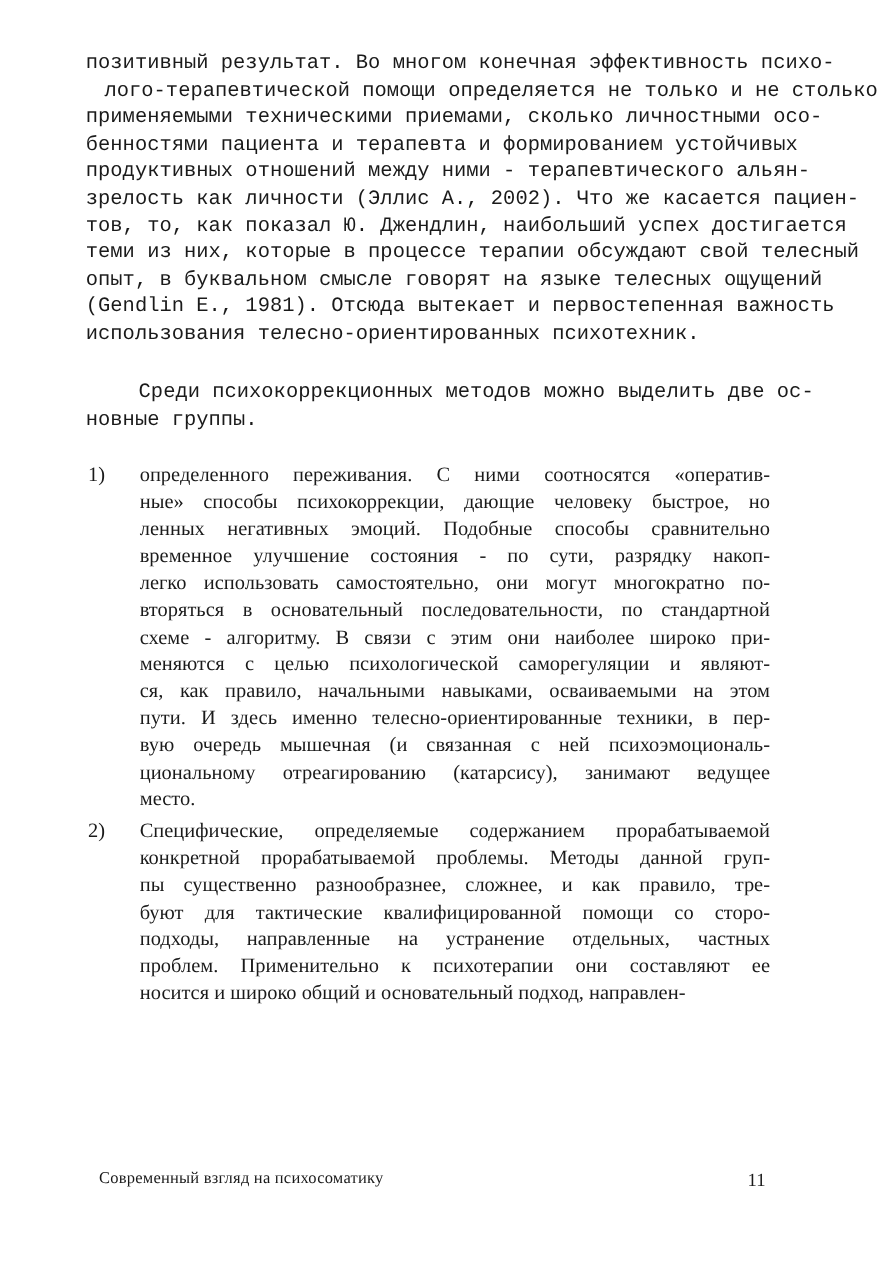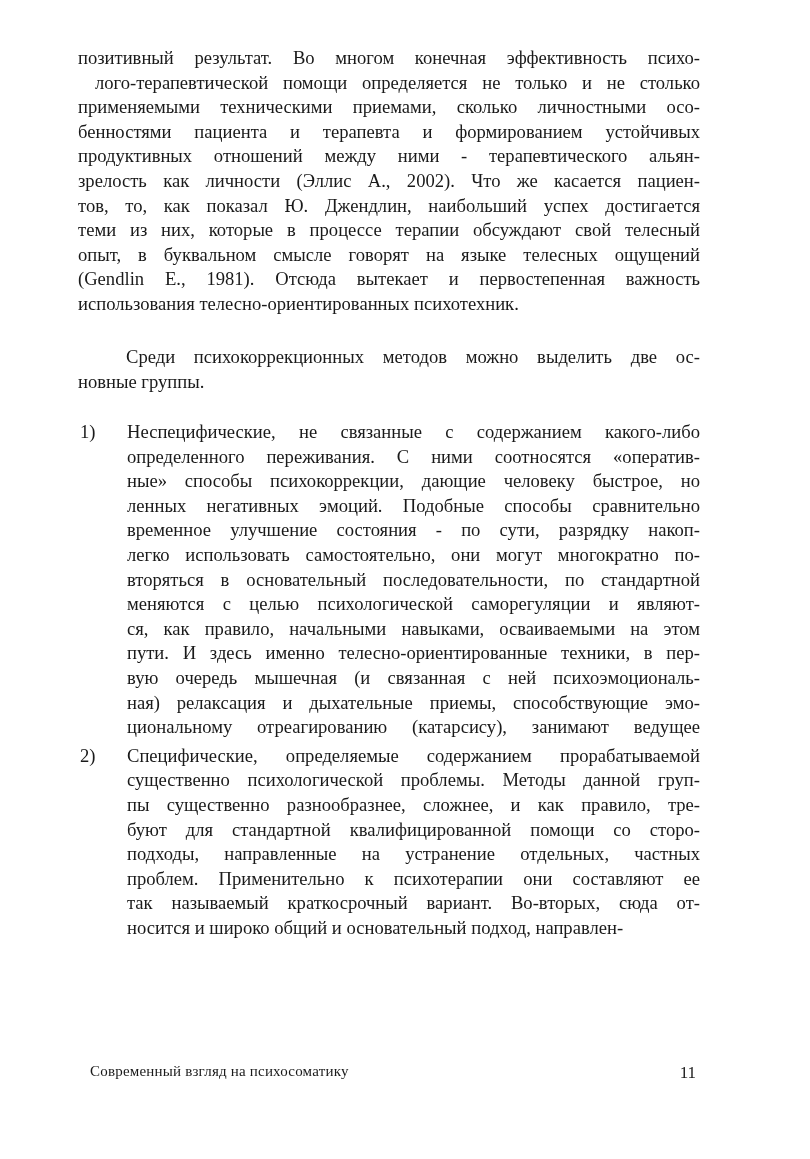--- a/index.html
+++ b/index.html
@@ -6,7 +6,7 @@
   body { width: 810px; height: 1159px; position: relative; overflow: hidden;
          font-family: "Liberation Serif", "DejaVu Serif", serif; color: #1a1a1a; }
   .page { position: absolute; left: 0; top: 0; width: 810px; height: 1159px; }
-  .textblock { position: absolute; left: 78px; width: 622px; font-size: 18.6px; line-height: 24.6px; }
+  .textblock { position: absolute; left: 78px; width: 622px; font-size: 18.6px; line-height: 24.6px; font-family: Liberation Mono, monospace; }
   .line { display: block; height: 24.6px; white-space: nowrap; text-align: justify; text-align-last: justify; }
   .line.last { text-align-last: left; }
   .list { position: absolute; left: 78px; width: 622px; font-size: 18.6px; line-height: 24.6px; }

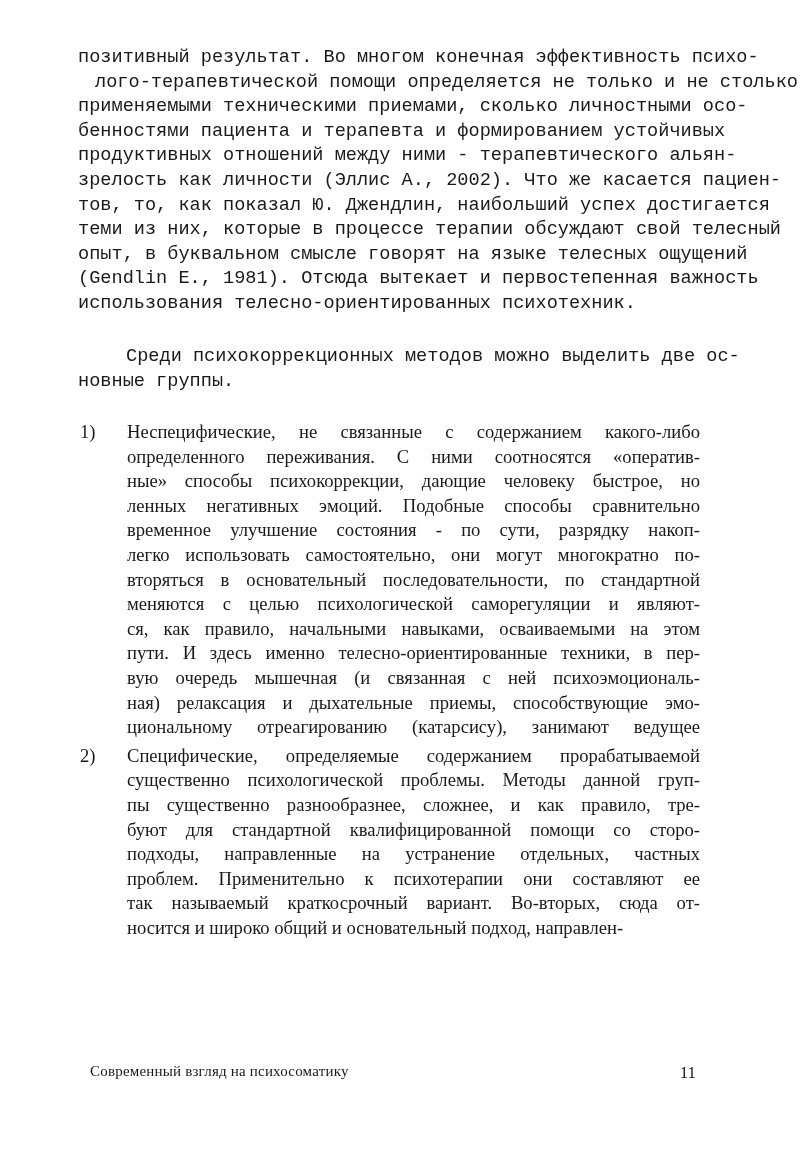--- a/index.html
+++ b/index.html
@@ -45,7 +45,6 @@
       <div class="list-item" style="margin-top: 0px;">
         <span class="list-num">1)</span>
         <div class="list-body">
-          <span class="line">Неспецифические, не связанные с содержанием какого-либо</span>
           <span class="line">определенного переживания. С ними соотносятся «оператив-</span>
           <span class="line">ные» способы психокоррекции, дающие человеку быстрое, но</span>
           <span class="line">ленных негативных эмоций. Подобные способы сравнительно</span>

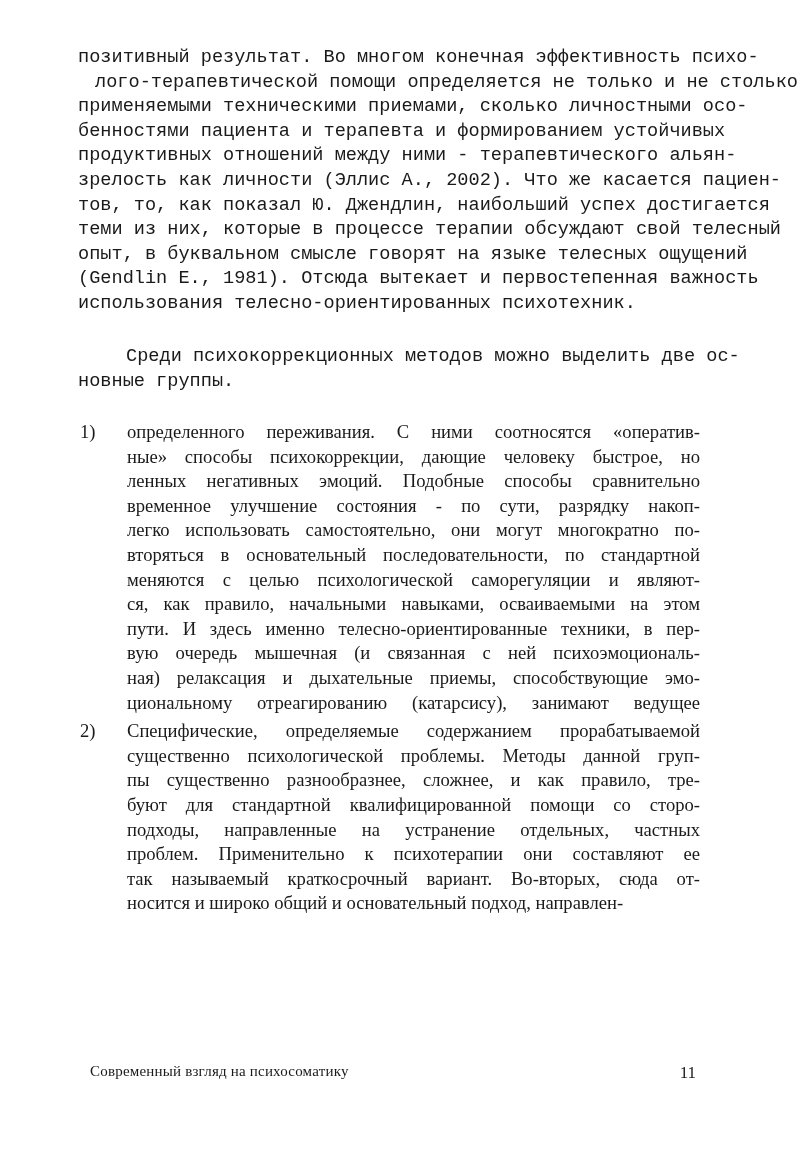--- a/index.html
+++ b/index.html
@@ -51,6 +51,7 @@
           <span class="line">временное улучшение состояния - по сути, разрядку накоп-</span>
           <span class="line">легко использовать самостоятельно, они могут многократно по-</span>
           <span class="line">вторяться в основательный последовательности, по стандартной</span>
+          <span class="line">схеме - алгоритму. В связи с этим они наиболее широко при-</span>
           <span class="line">меняются с целью психологической саморегуляции и являют-</span>
           <span class="line">ся, как правило, начальными навыками, осваиваемыми на этом</span>
           <span class="line">пути. И здесь именно телесно-ориентированные техники, в пер-</span>

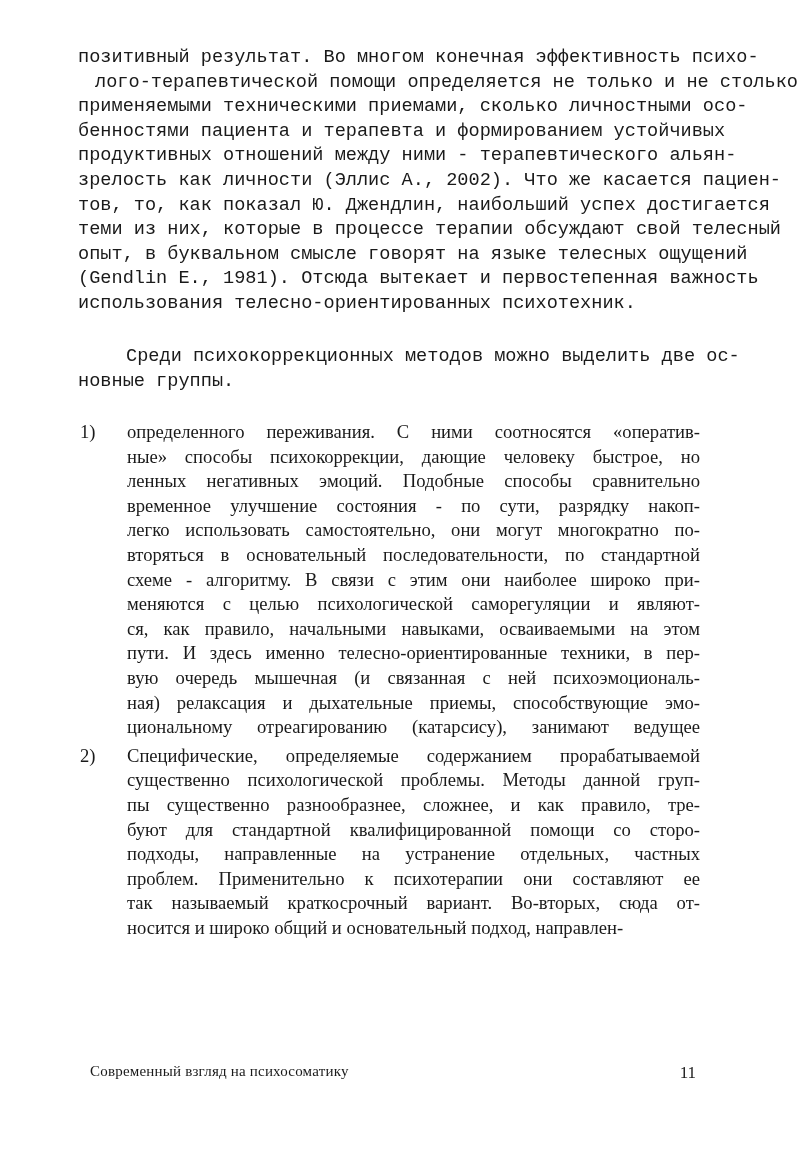--- a/index.html
+++ b/index.html
@@ -56,7 +56,6 @@
           <span class="line">ся, как правило, начальными навыками, осваиваемыми на этом</span>
           <span class="line">пути. И здесь именно телесно-ориентированные техники, в пер-</span>
           <span class="line">вую очередь мышечная (и связанная с ней психоэмоциональ-</span>
-          <span class="line">ная) релаксация и дыхательные приемы, способствующие эмо-</span>
           <span class="line">циональному отреагированию (катарсису), занимают ведущее</span>
         </div>
       </div>

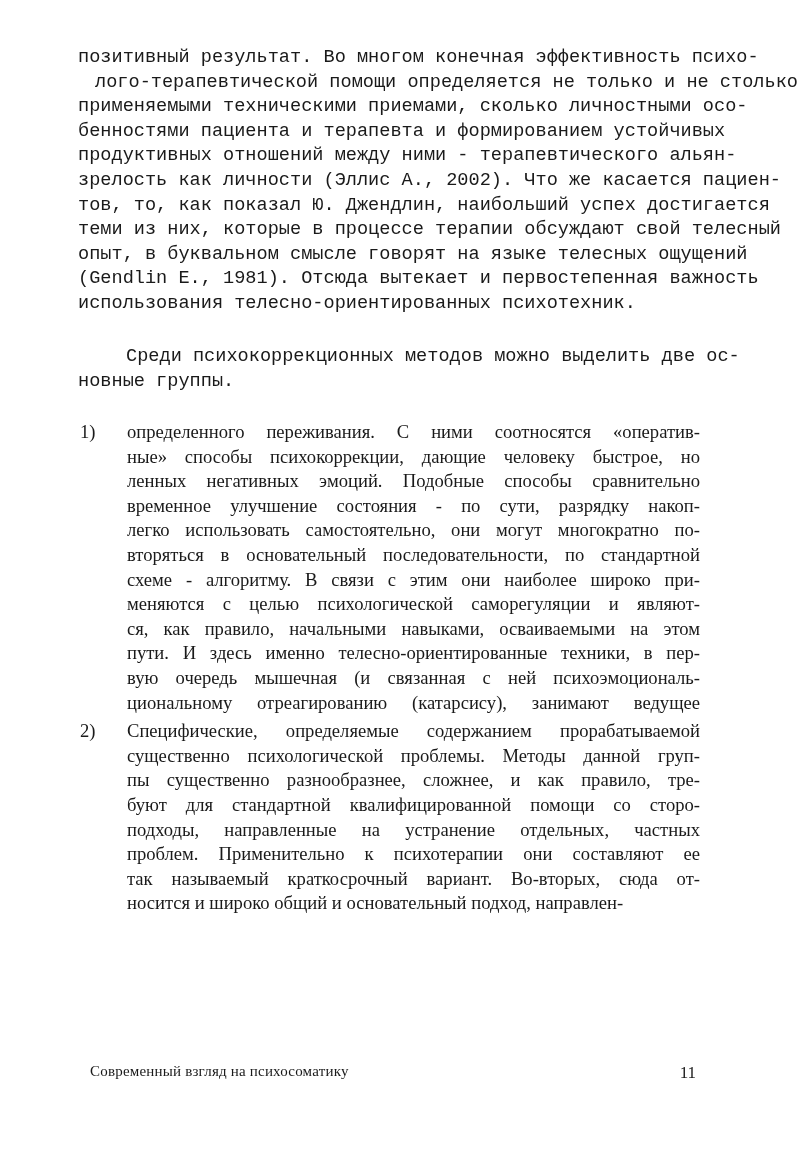--- a/index.html
+++ b/index.html
@@ -57,6 +57,7 @@
           <span class="line">пути. И здесь именно телесно-ориентированные техники, в пер-</span>
           <span class="line">вую очередь мышечная (и связанная с ней психоэмоциональ-</span>
           <span class="line">циональному отреагированию (катарсису), занимают ведущее</span>
+          <span class="line last">место.</span>
         </div>
       </div>
       <div class="list-item" style="margin-top: 4px;">

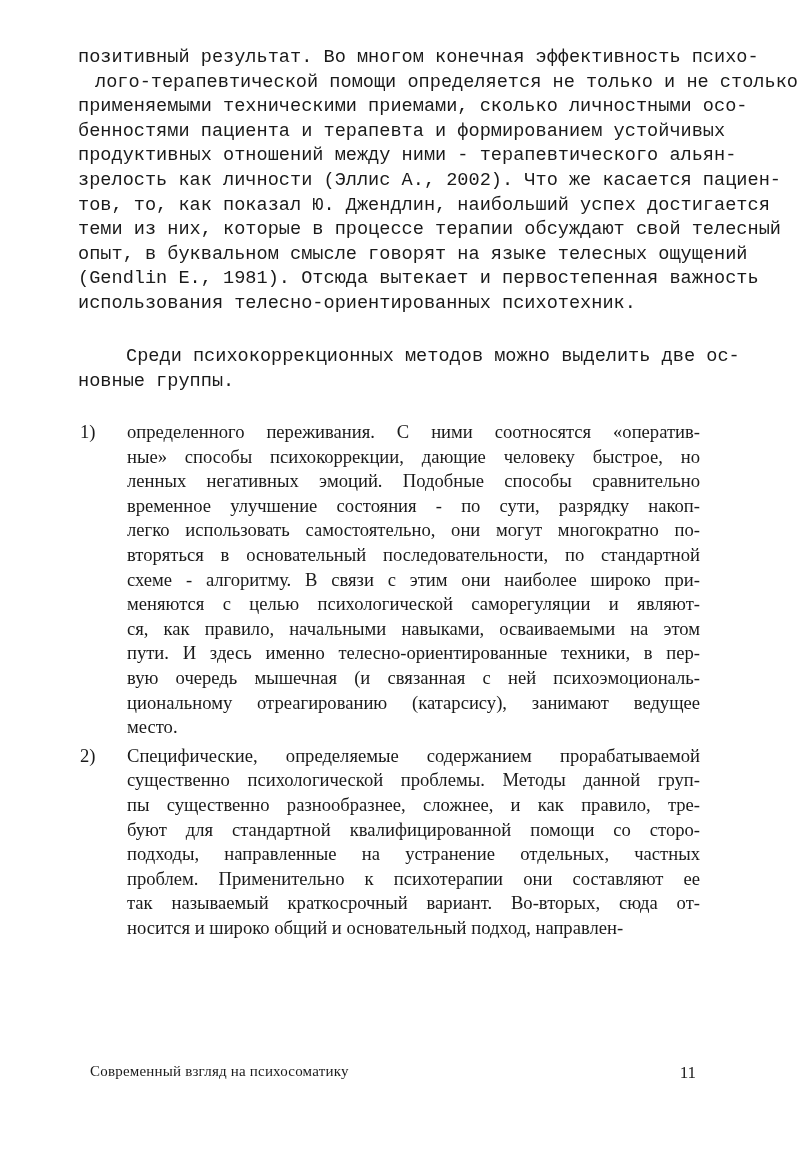--- a/index.html
+++ b/index.html
@@ -64,7 +64,7 @@
         <span class="list-num">2)</span>
         <div class="list-body">
           <span class="line">Специфические, определяемые содержанием прорабатываемой</span>
-          <span class="line">существенно психологической проблемы. Методы данной груп-</span>
+          <span class="line">конкретной прорабатываемой проблемы. Методы данной груп-</span>
           <span class="line">пы существенно разнообразнее, сложнее, и как правило, тре-</span>
           <span class="line">буют для стандартной квалифицированной помощи со сторо-</span>
           <span class="line">подходы, направленные на устранение отдельных, частных</span>

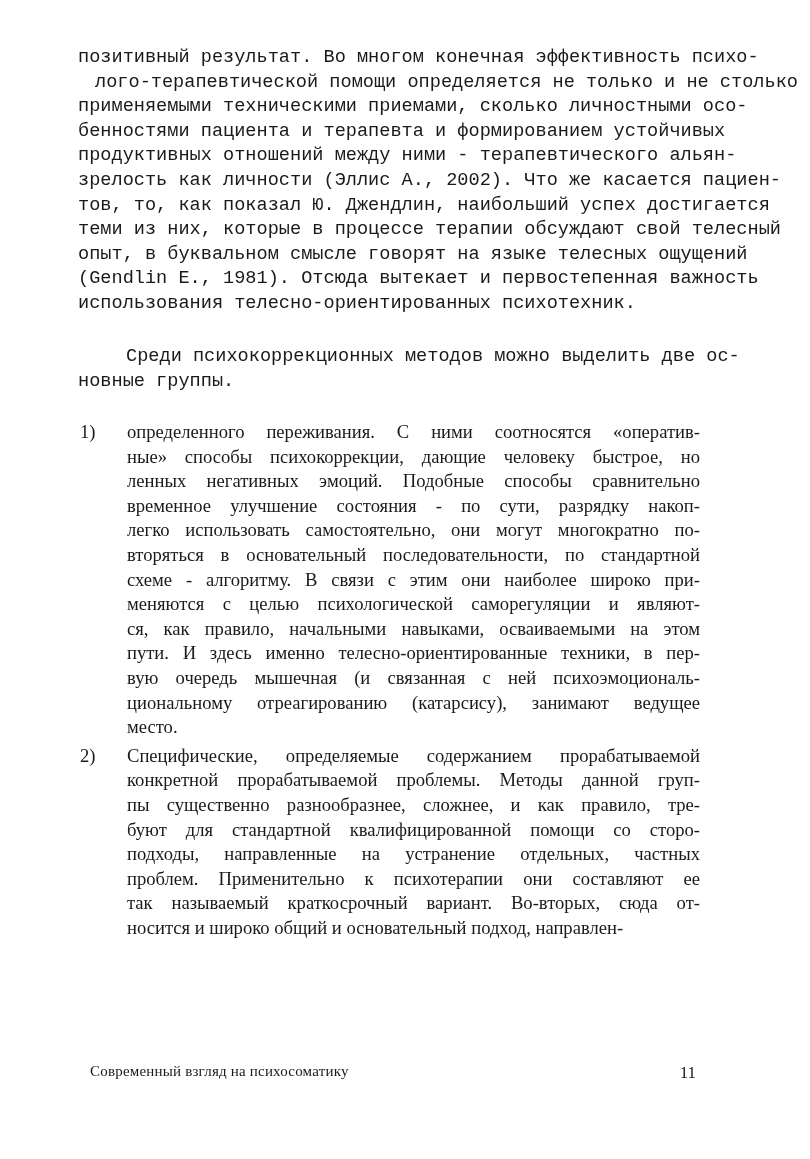--- a/index.html
+++ b/index.html
@@ -66,7 +66,7 @@
           <span class="line">Специфические, определяемые содержанием прорабатываемой</span>
           <span class="line">конкретной прорабатываемой проблемы. Методы данной груп-</span>
           <span class="line">пы существенно разнообразнее, сложнее, и как правило, тре-</span>
-          <span class="line">буют для стандартной квалифицированной помощи со сторо-</span>
+          <span class="line">буют для тактические квалифицированной помощи со сторо-</span>
           <span class="line">подходы, направленные на устранение отдельных, частных</span>
           <span class="line">проблем. Применительно к психотерапии они составляют ее</span>
           <span class="line">так называемый краткосрочный вариант. Во-вторых, сюда от-</span>

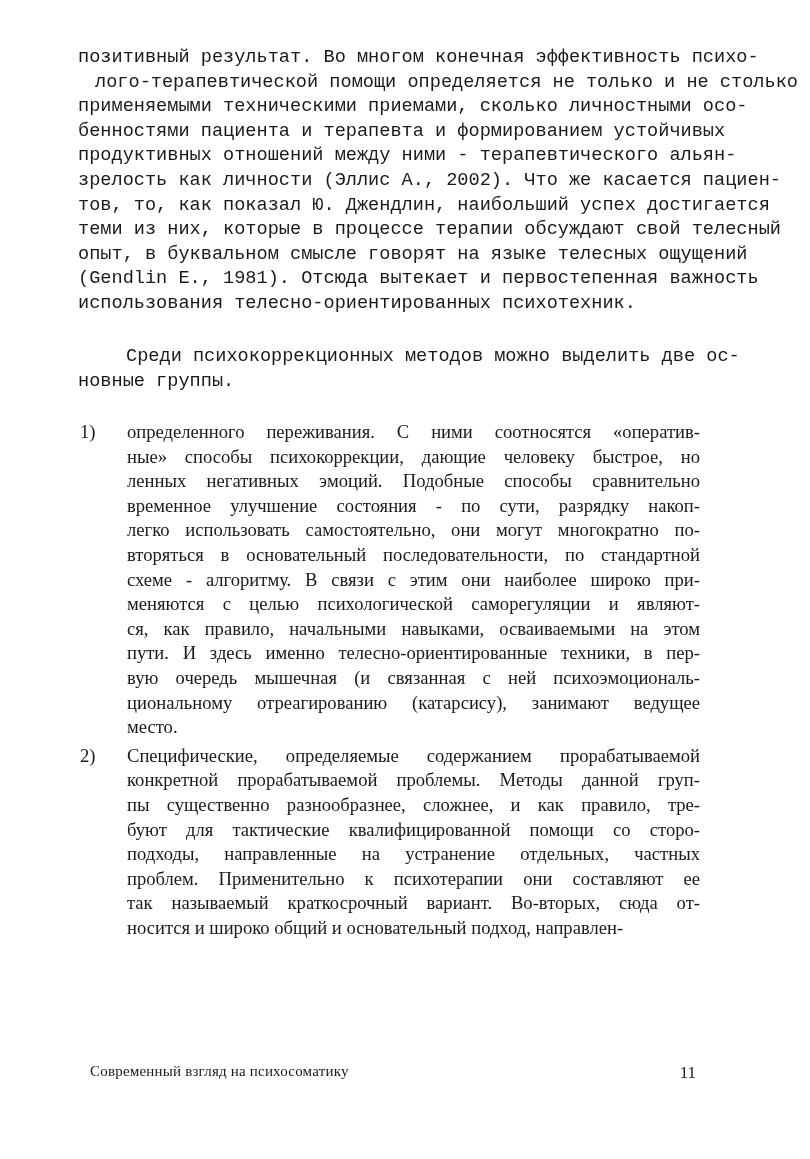--- a/index.html
+++ b/index.html
@@ -69,7 +69,6 @@
           <span class="line">буют для тактические квалифицированной помощи со сторо-</span>
           <span class="line">подходы, направленные на устранение отдельных, частных</span>
           <span class="line">проблем. Применительно к психотерапии они составляют ее</span>
-          <span class="line">так называемый краткосрочный вариант. Во-вторых, сюда от-</span>
           <span class="line last">носится и широко общий и основательный подход, направлен-</span>
         </div>
       </div>

